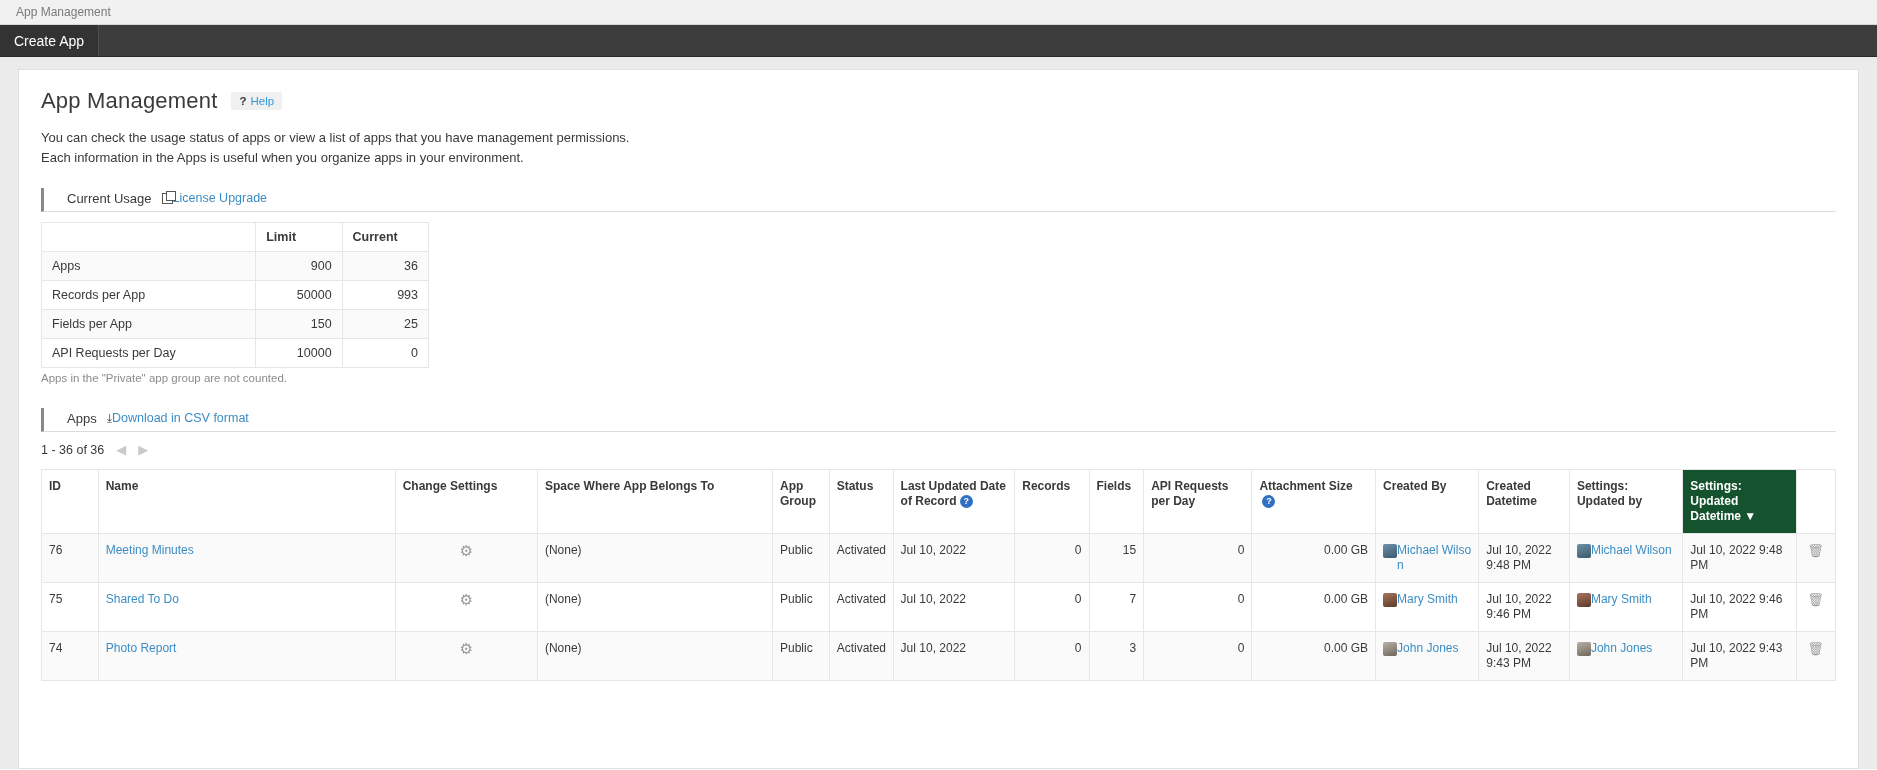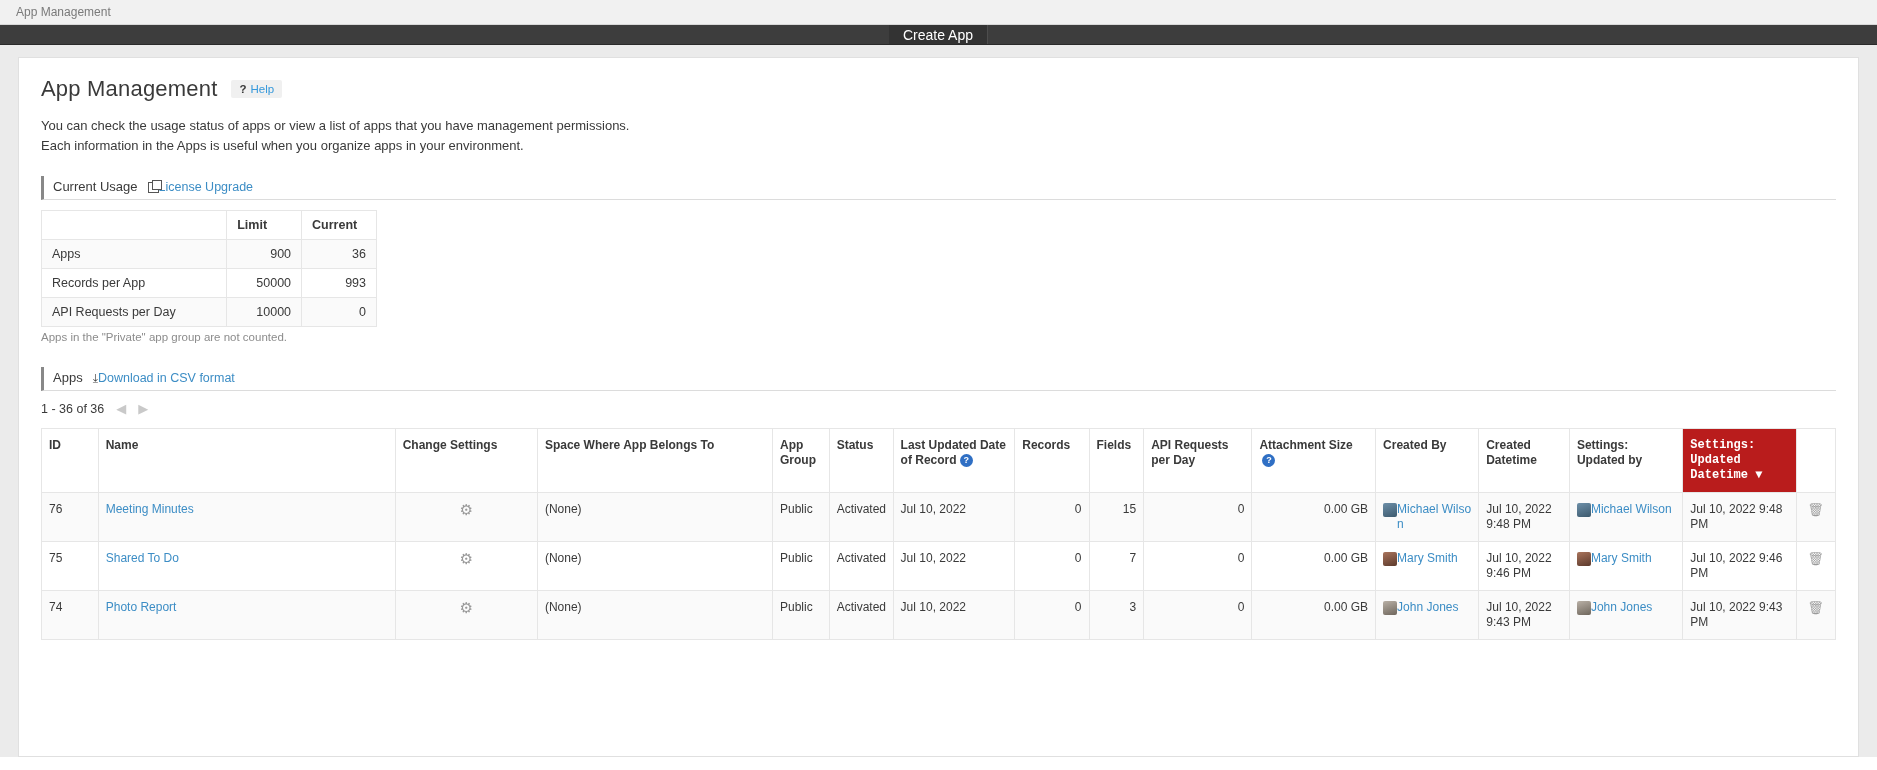--- a/index.html
+++ b/index.html
@@ -26,12 +26,11 @@
 
   
   .navbar {
-    height: 20px;
+    height: 32px;
     background: #3d3d3d;
     display: flex;
     align-items: stretch;
     border-bottom: 1px solid #2a2a2a;
-    justify-content: center;
   }
   .navbar-item {
     display: flex;

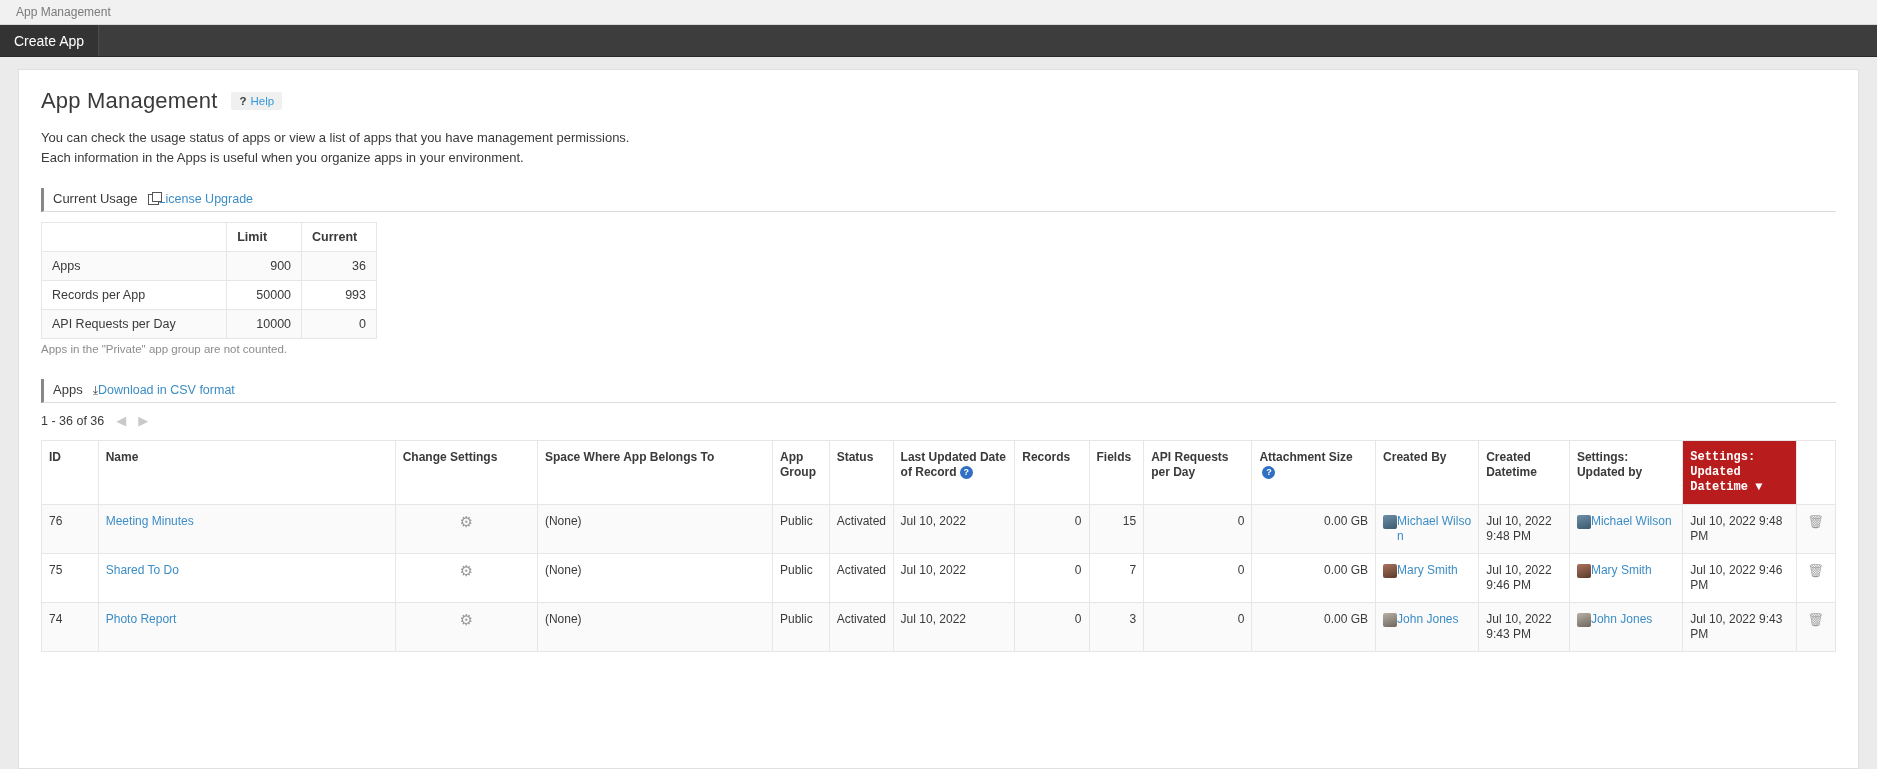--- a/index.html
+++ b/index.html
@@ -94,11 +94,11 @@
   
   .section-head {
     display: flex;
-    align-items: flex-end;
+    align-items: flex-start;
     gap: 10px;
     border-left: 3px solid #888;
     border-bottom: 1px solid #dcdcdc;
-    padding: 3px 0 5px 9px;
+    padding: 3px 0 5px 23px;
     margin-bottom: 10px;
   }
   .section-head .label { font-size: 13px; color: #3a3a3a; }

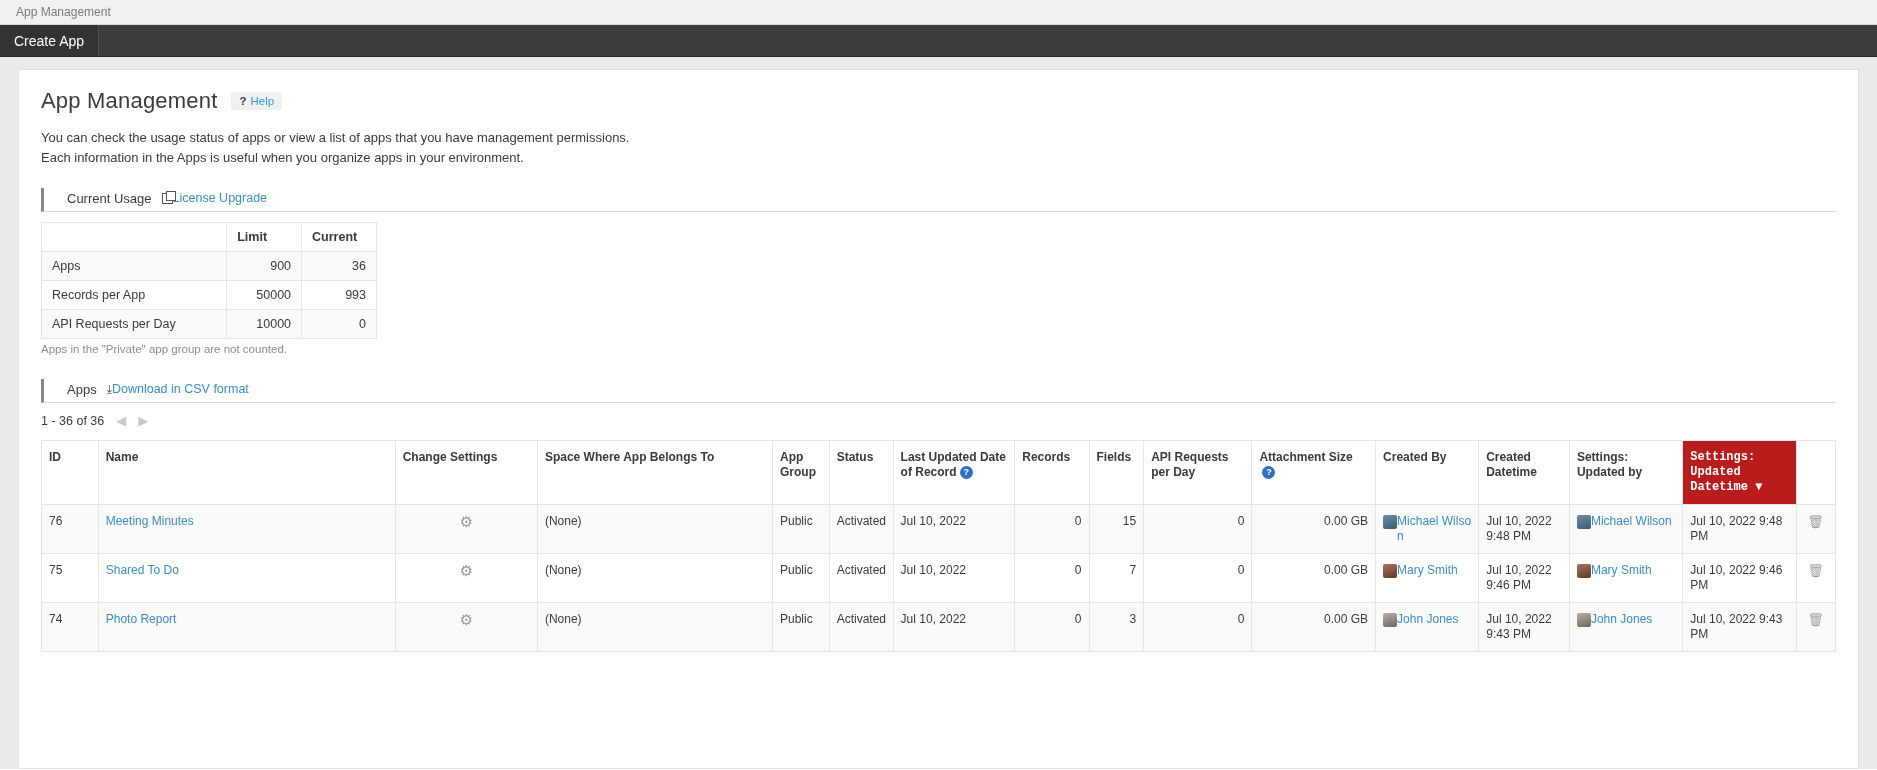--- a/index.html
+++ b/index.html
@@ -114,7 +114,7 @@
   
   table.usage {
     border-collapse: collapse;
-    width: 336px;
+    width: 388px;
     margin-bottom: 4px;
   }
   table.usage th, table.usage td {

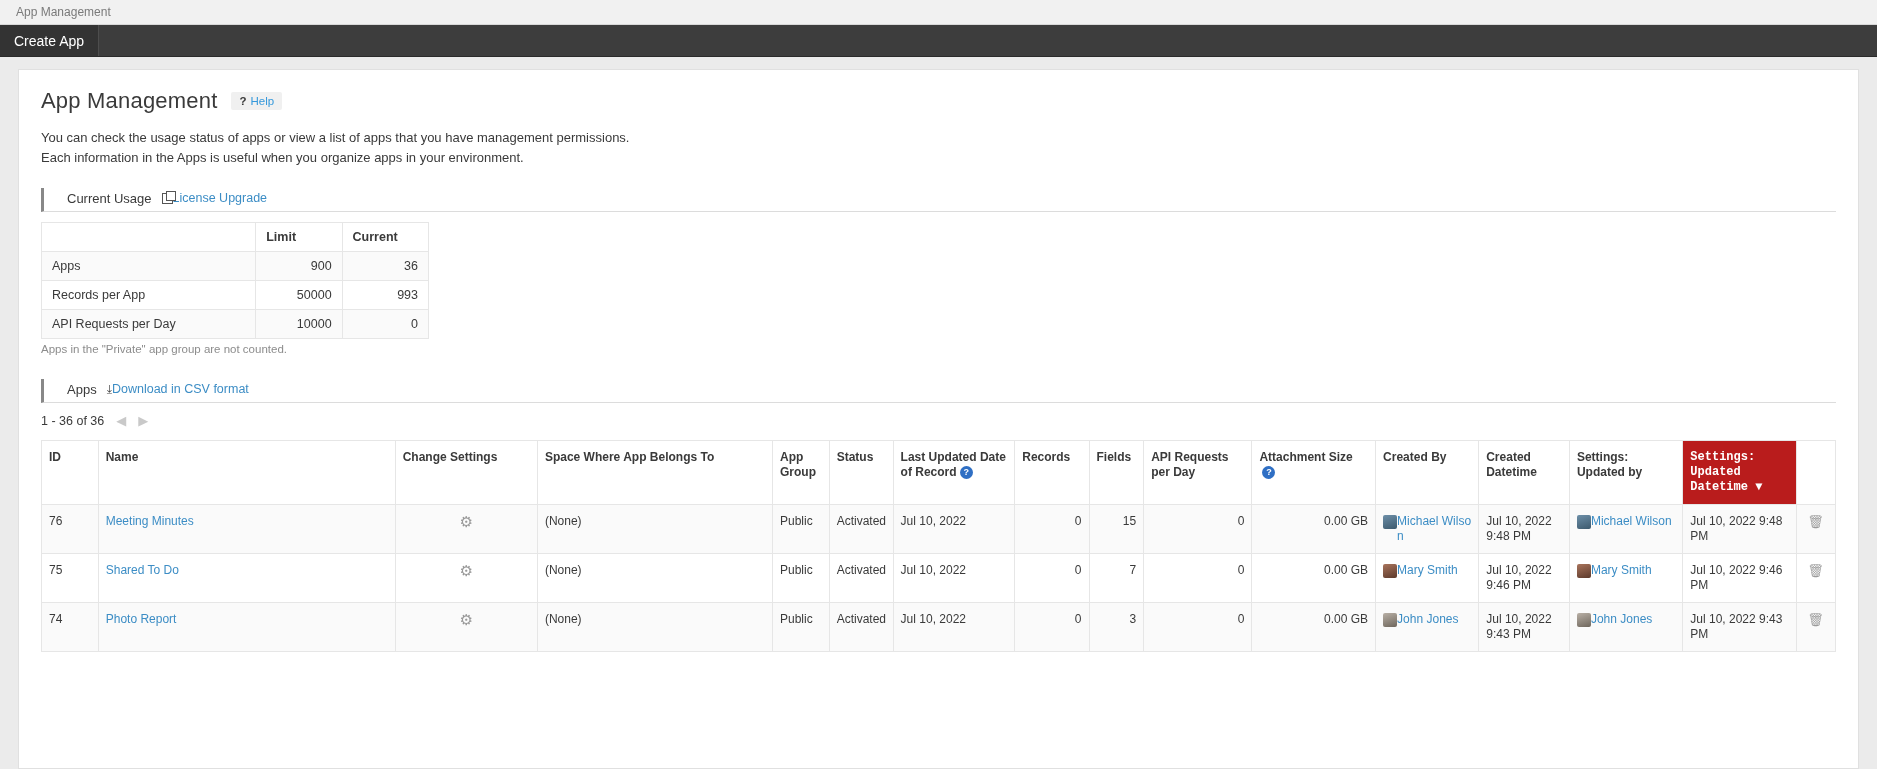--- a/index.html
+++ b/index.html
@@ -312,6 +312,11 @@
         <td class="name">Records per App</td>
         <td class="num">50000</td>
         <td class="num">993</td>
+      </tr>
+      <tr>
+        <td class="name">Fields per App</td>
+        <td class="num">150</td>
+        <td class="num">25</td>
       </tr>
       <tr>
         <td class="name">API Requests per Day</td>

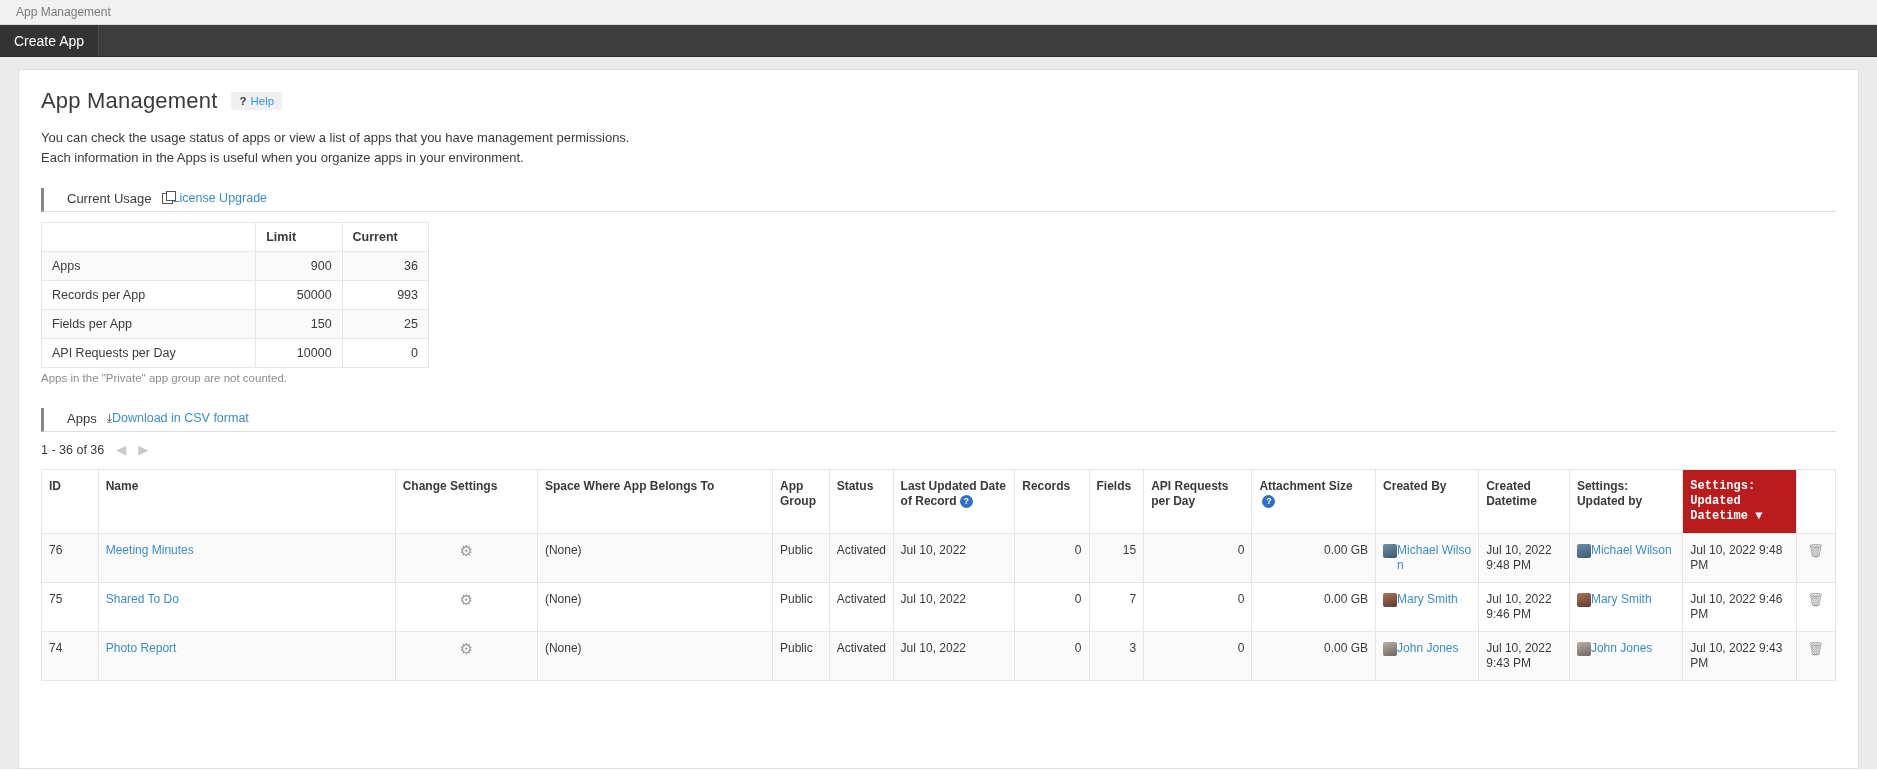--- a/index.html
+++ b/index.html
@@ -194,10 +194,9 @@
     line-height: 15px;
   }
   table.apps thead th.sorted {
-    background: #b91c1c;
+    background: #14532d;
     color: #ffffff;
     cursor: pointer;
-    font-family: Liberation Mono, monospace;
   }
   table.apps tbody tr:nth-child(odd)  { background: #fafafa; }
   table.apps tbody tr:nth-child(even) { background: #ffffff; }

